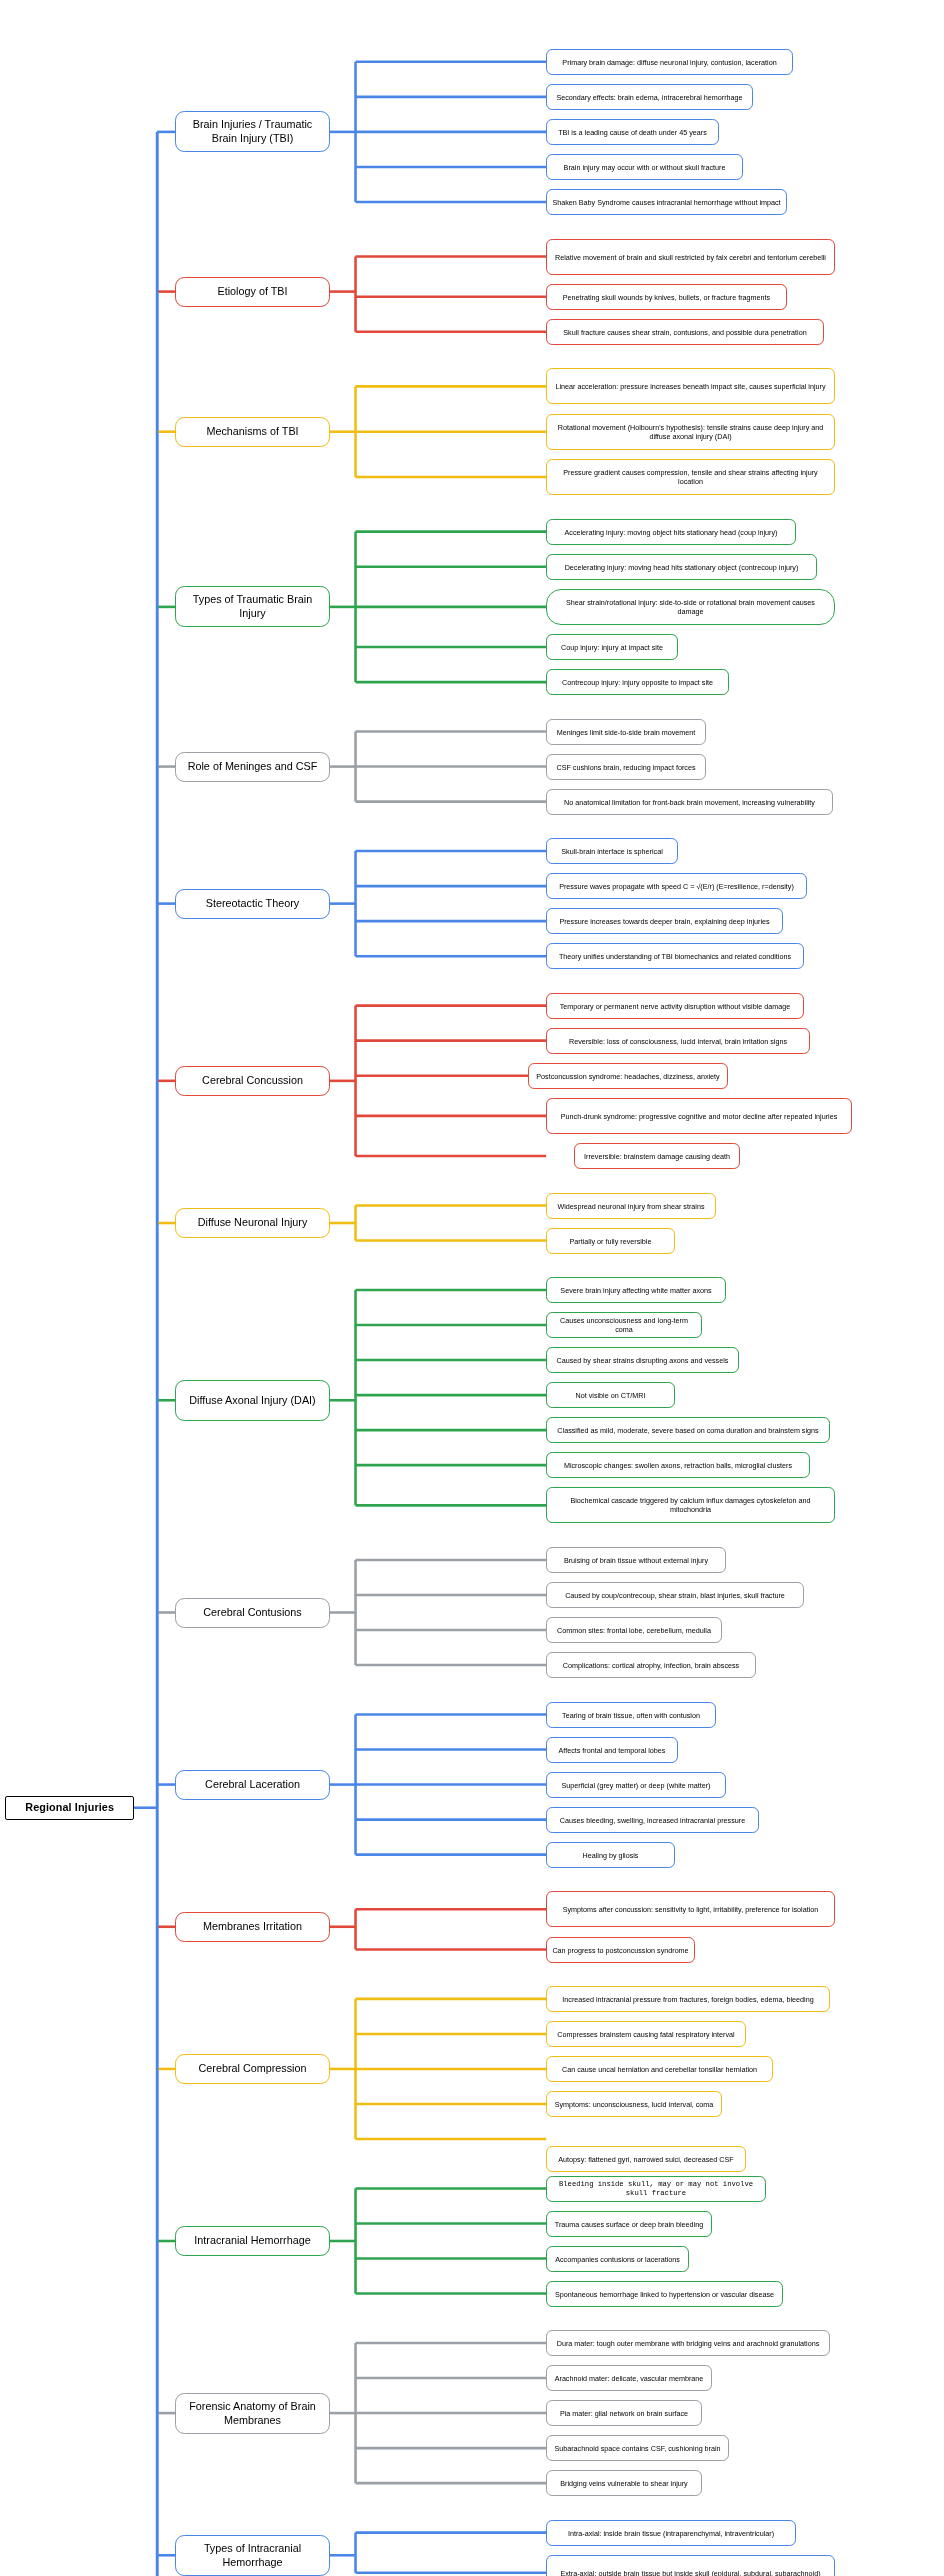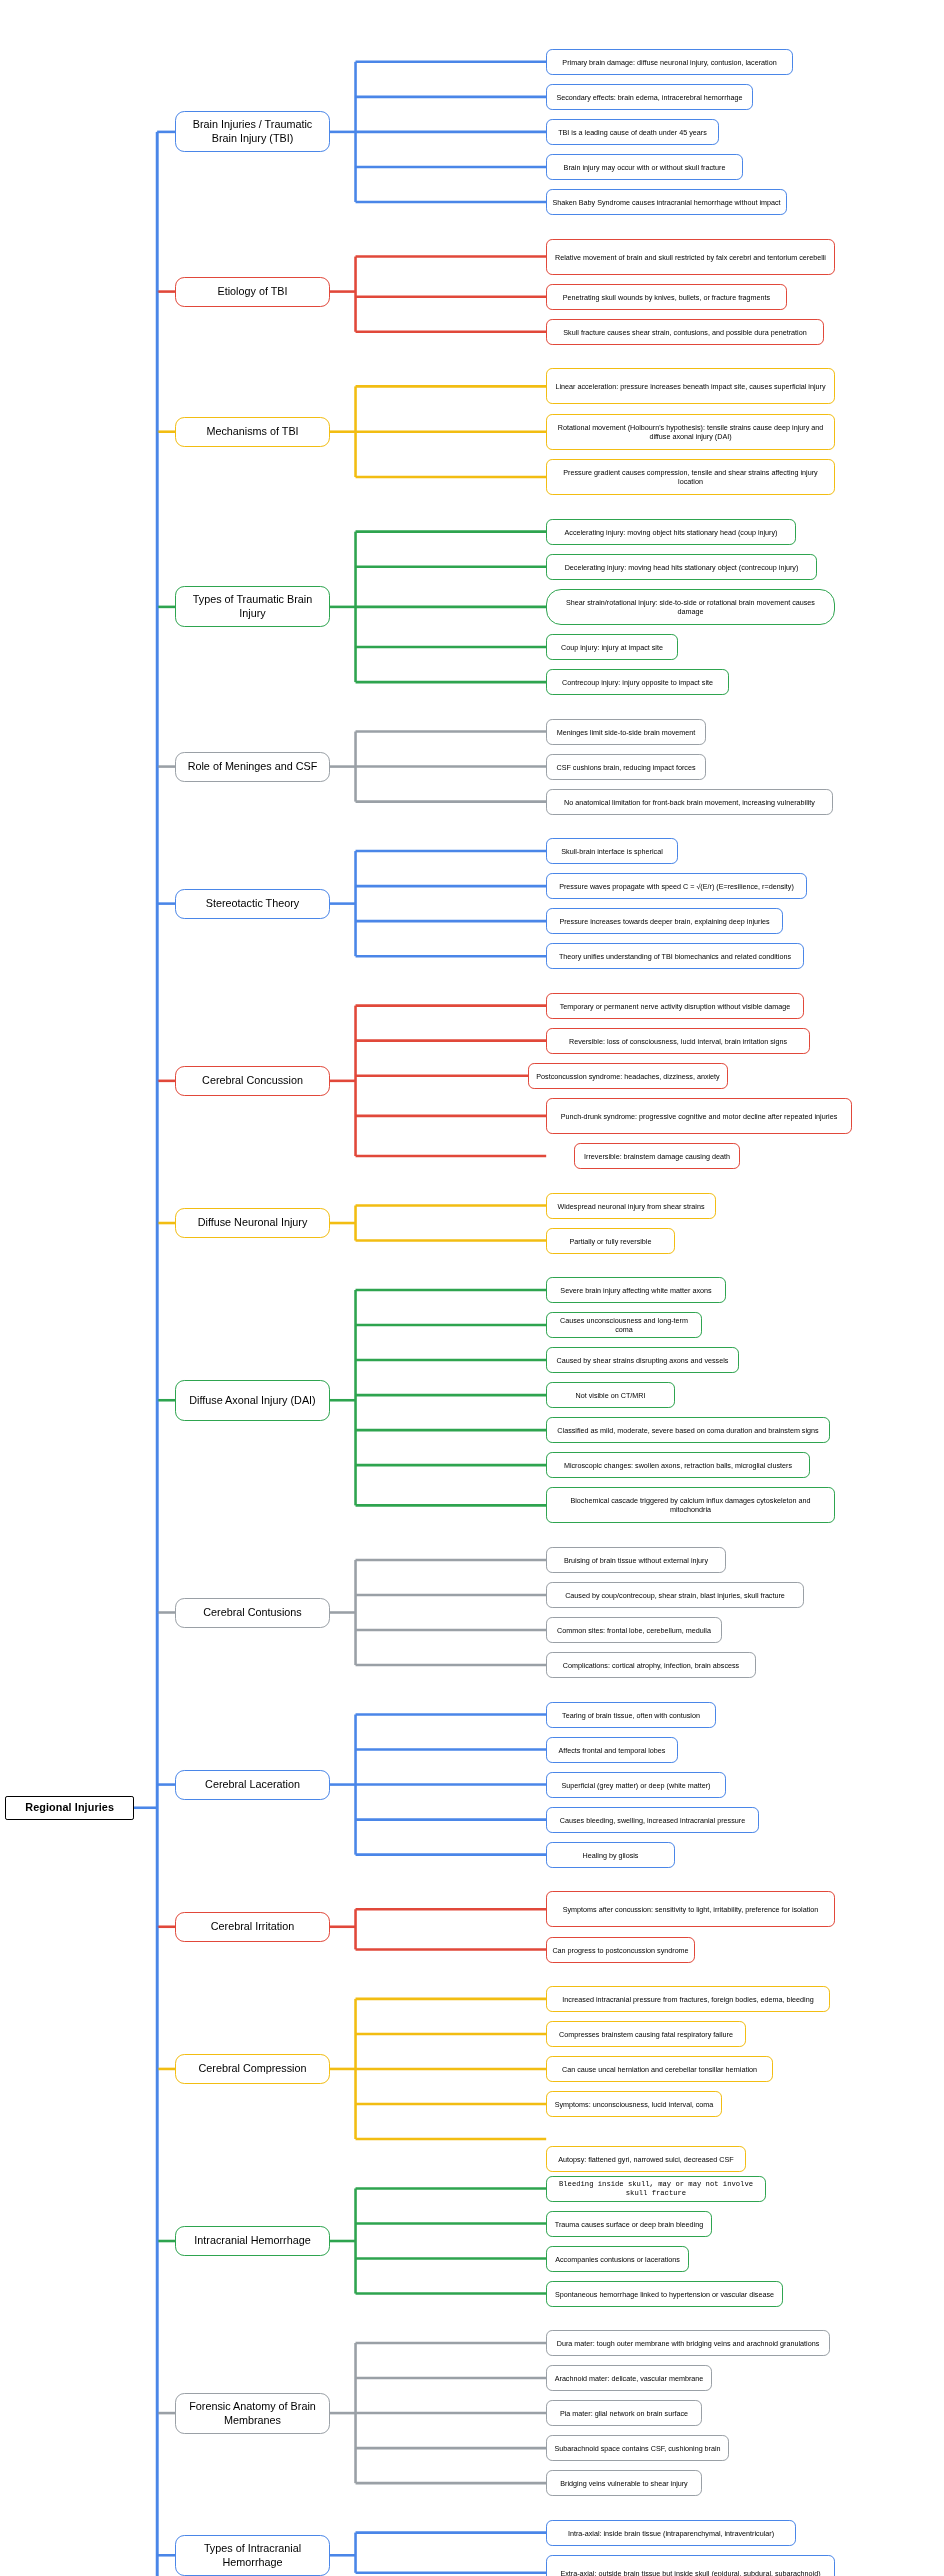--- a/index.html
+++ b/index.html
@@ -306,7 +306,7 @@
       <div class="node leaf c-blue" style="left: 546px; top: 1772px; width: 180px; height: 26px;">Superficial (grey matter) or deep (white matter)</div>
       <div class="node leaf c-blue" style="left: 546px; top: 1807px; width: 213px; height: 26px;">Causes bleeding, swelling, increased intracranial pressure</div>
       <div class="node leaf c-blue" style="left: 546px; top: 1842px; width: 129px; height: 26px;">Healing by gliosis</div>
-      <div class="node branch c-red" style="left: 175px; top: 1912px; width: 155px; height: 30px;">Cerebral Irritation</div>
+      <div class="node branch c-red" style="left: 175px; top: 1912px; width: 155px; height: 30px;">Membranes Irritation</div>
       <div class="node leaf c-red" style="left: 546px; top: 1891px; width: 289px; height: 36px;">Symptoms after concussion: sensitivity to light, irritability, preference for isolation</div>
       <div class="node leaf c-red" style="left: 546px; top: 1937px; width: 149px; height: 26px;">Can progress to postconcussion syndrome</div>
       <div class="node branch c-yellow" style="left: 175px; top: 2054px; width: 155px; height: 30px;">Cerebral Compression</div>

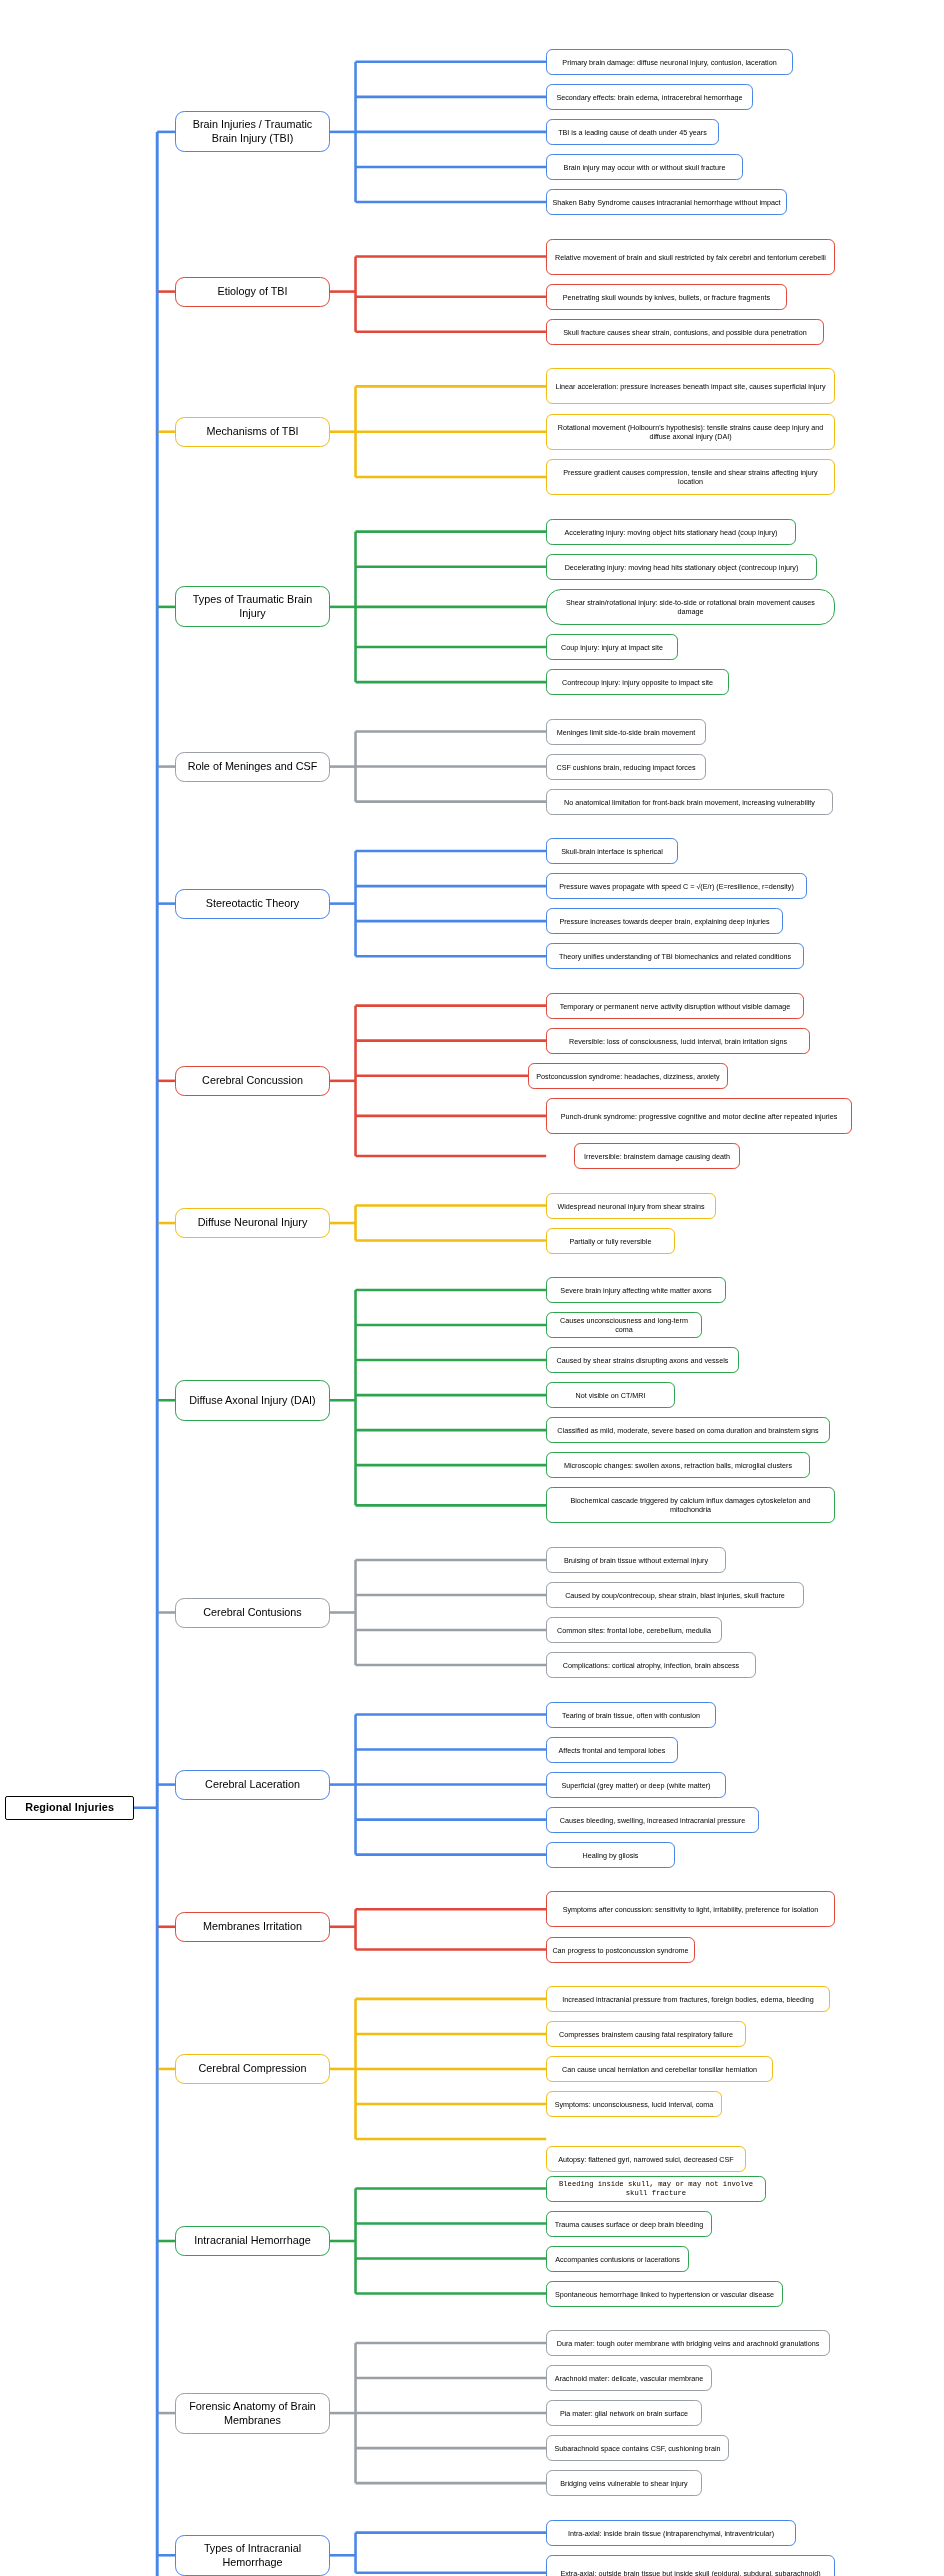--- a/index.html
+++ b/index.html
@@ -311,7 +311,7 @@
       <div class="node leaf c-red" style="left: 546px; top: 1937px; width: 149px; height: 26px;">Can progress to postconcussion syndrome</div>
       <div class="node branch c-yellow" style="left: 175px; top: 2054px; width: 155px; height: 30px;">Cerebral Compression</div>
       <div class="node leaf c-yellow" style="left: 546px; top: 1986px; width: 284px; height: 26px;">Increased intracranial pressure from fractures, foreign bodies, edema, bleeding</div>
-      <div class="node leaf c-yellow" style="left: 546px; top: 2021px; width: 200px; height: 26px;">Compresses brainstem causing fatal respiratory failure</div>
+      <div class="node leaf c-yellow" style="left: 546px; top: 2021px; width: 200px; height: 26px;">Compresses brainstem causing fatal respiratory interval</div>
       <div class="node leaf c-yellow" style="left: 546px; top: 2056px; width: 227px; height: 26px;">Can cause uncal herniation and cerebellar tonsillar herniation</div>
       <div class="node leaf c-yellow" style="left: 546px; top: 2091px; width: 176px; height: 26px;">Symptoms: unconsciousness, lucid interval, coma</div>
       <div class="node leaf c-yellow" style="left: 546px; top: 2126px; width: 200px; height: 26px; margin-top: 20px;">Autopsy: flattened gyri, narrowed sulci, decreased CSF</div>

